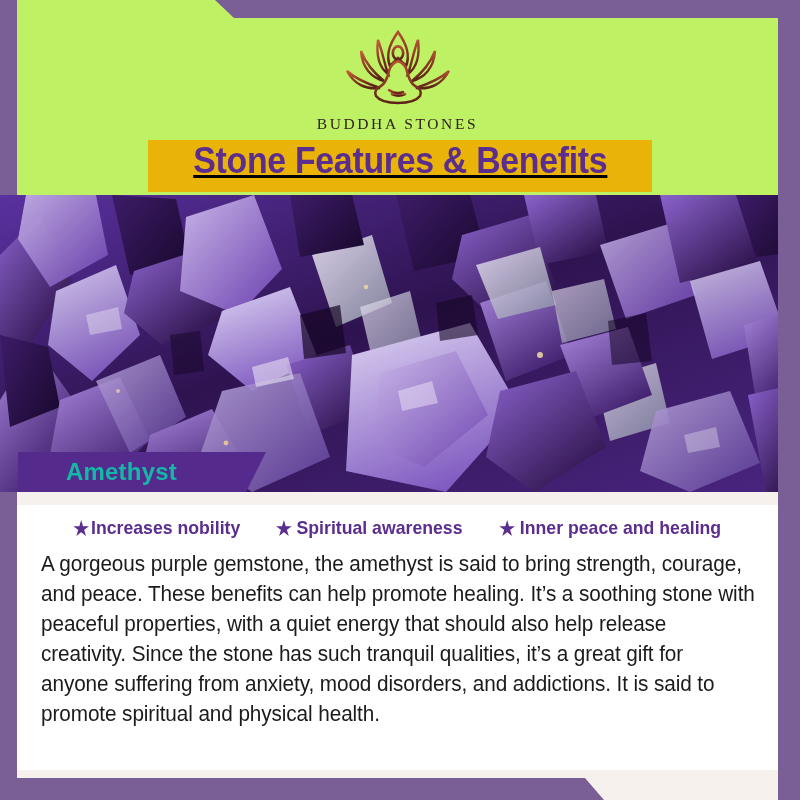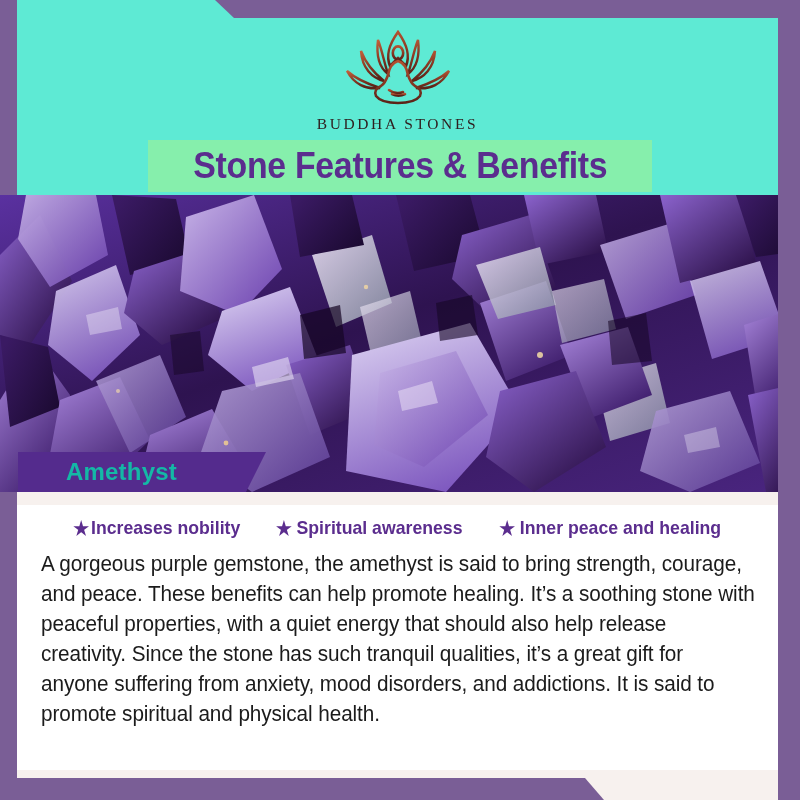--- a/index.html
+++ b/index.html
@@ -44,7 +44,7 @@
   
   .header {
     position:absolute; top:0; left:17px; right:22px; height:195px;
-    background:#5eead4; z-index:3;
+    background:#bef264; z-index:3;
   }
 
   .logo-wrap {

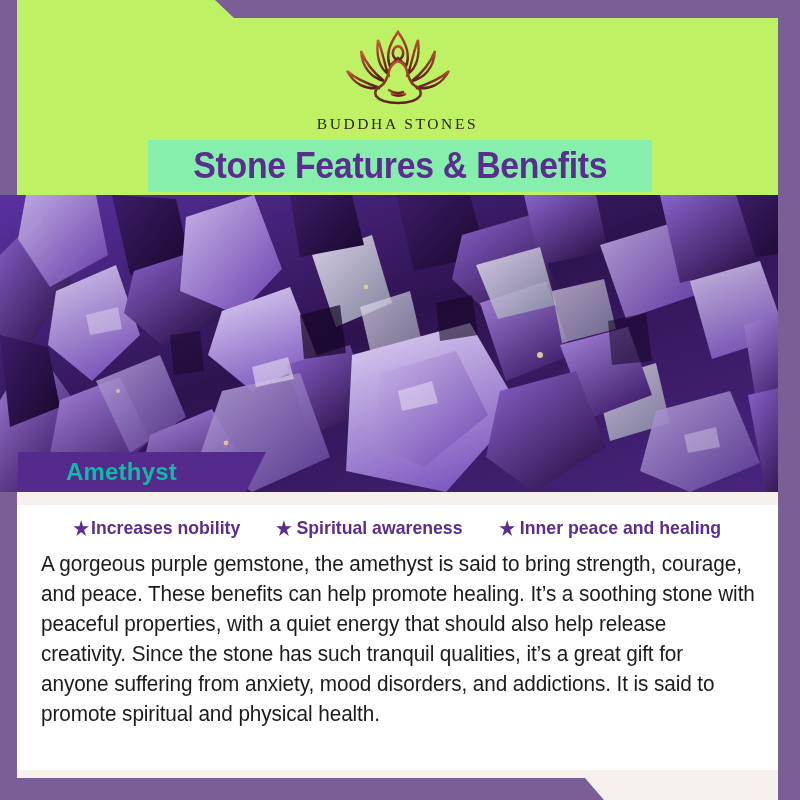--- a/index.html
+++ b/index.html
@@ -61,9 +61,10 @@
 
   .title-banner {
     position:absolute; left:148px; right:148px; top:140px; height:52px;
-    background:#86efac;
-    display:flex; align-items:center; justify-content:center;
+    background:#eab308;
+    display:flex; align-items:flex-start; justify-content:center;
     z-index:4;
+    text-decoration:underline;
   }
   .title-text {
     font-family:"Liberation Sans Narrow","Liberation Sans",sans-serif;

